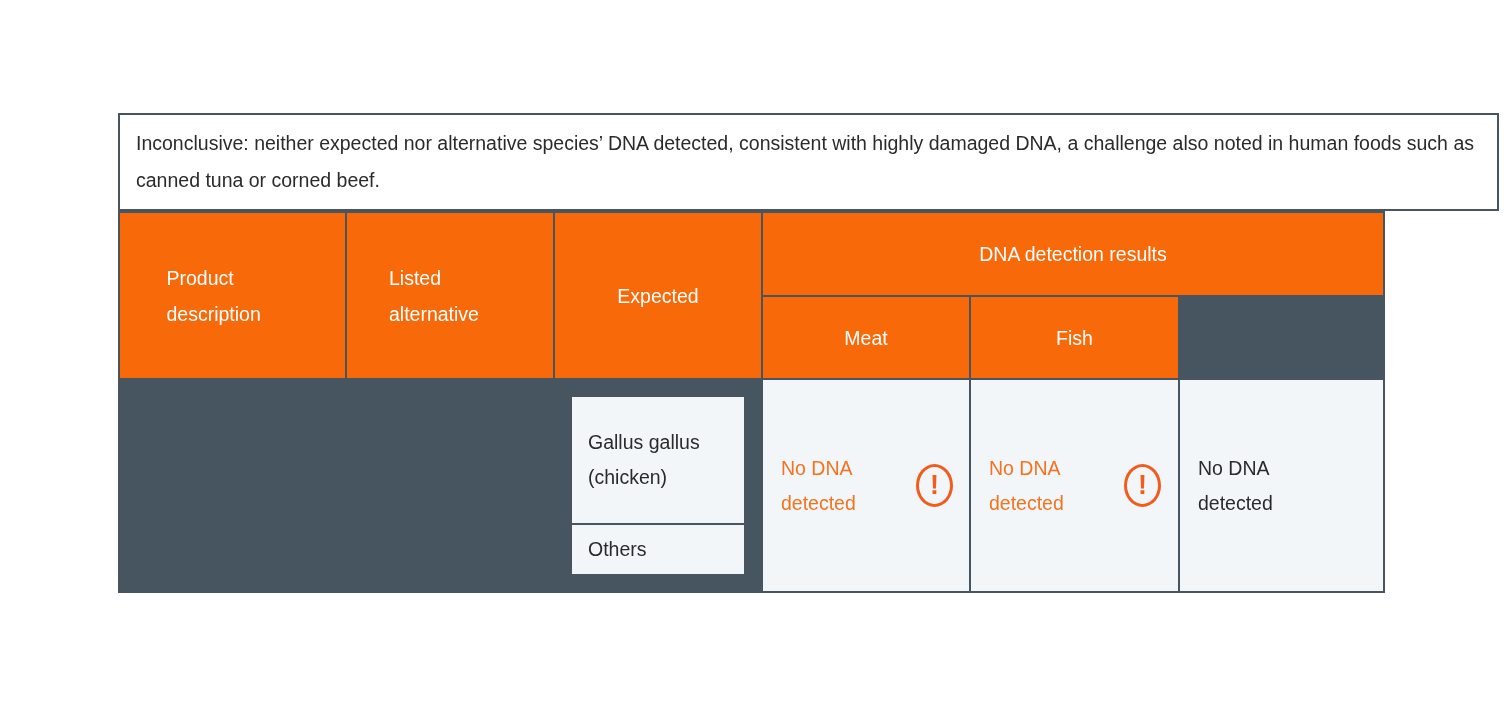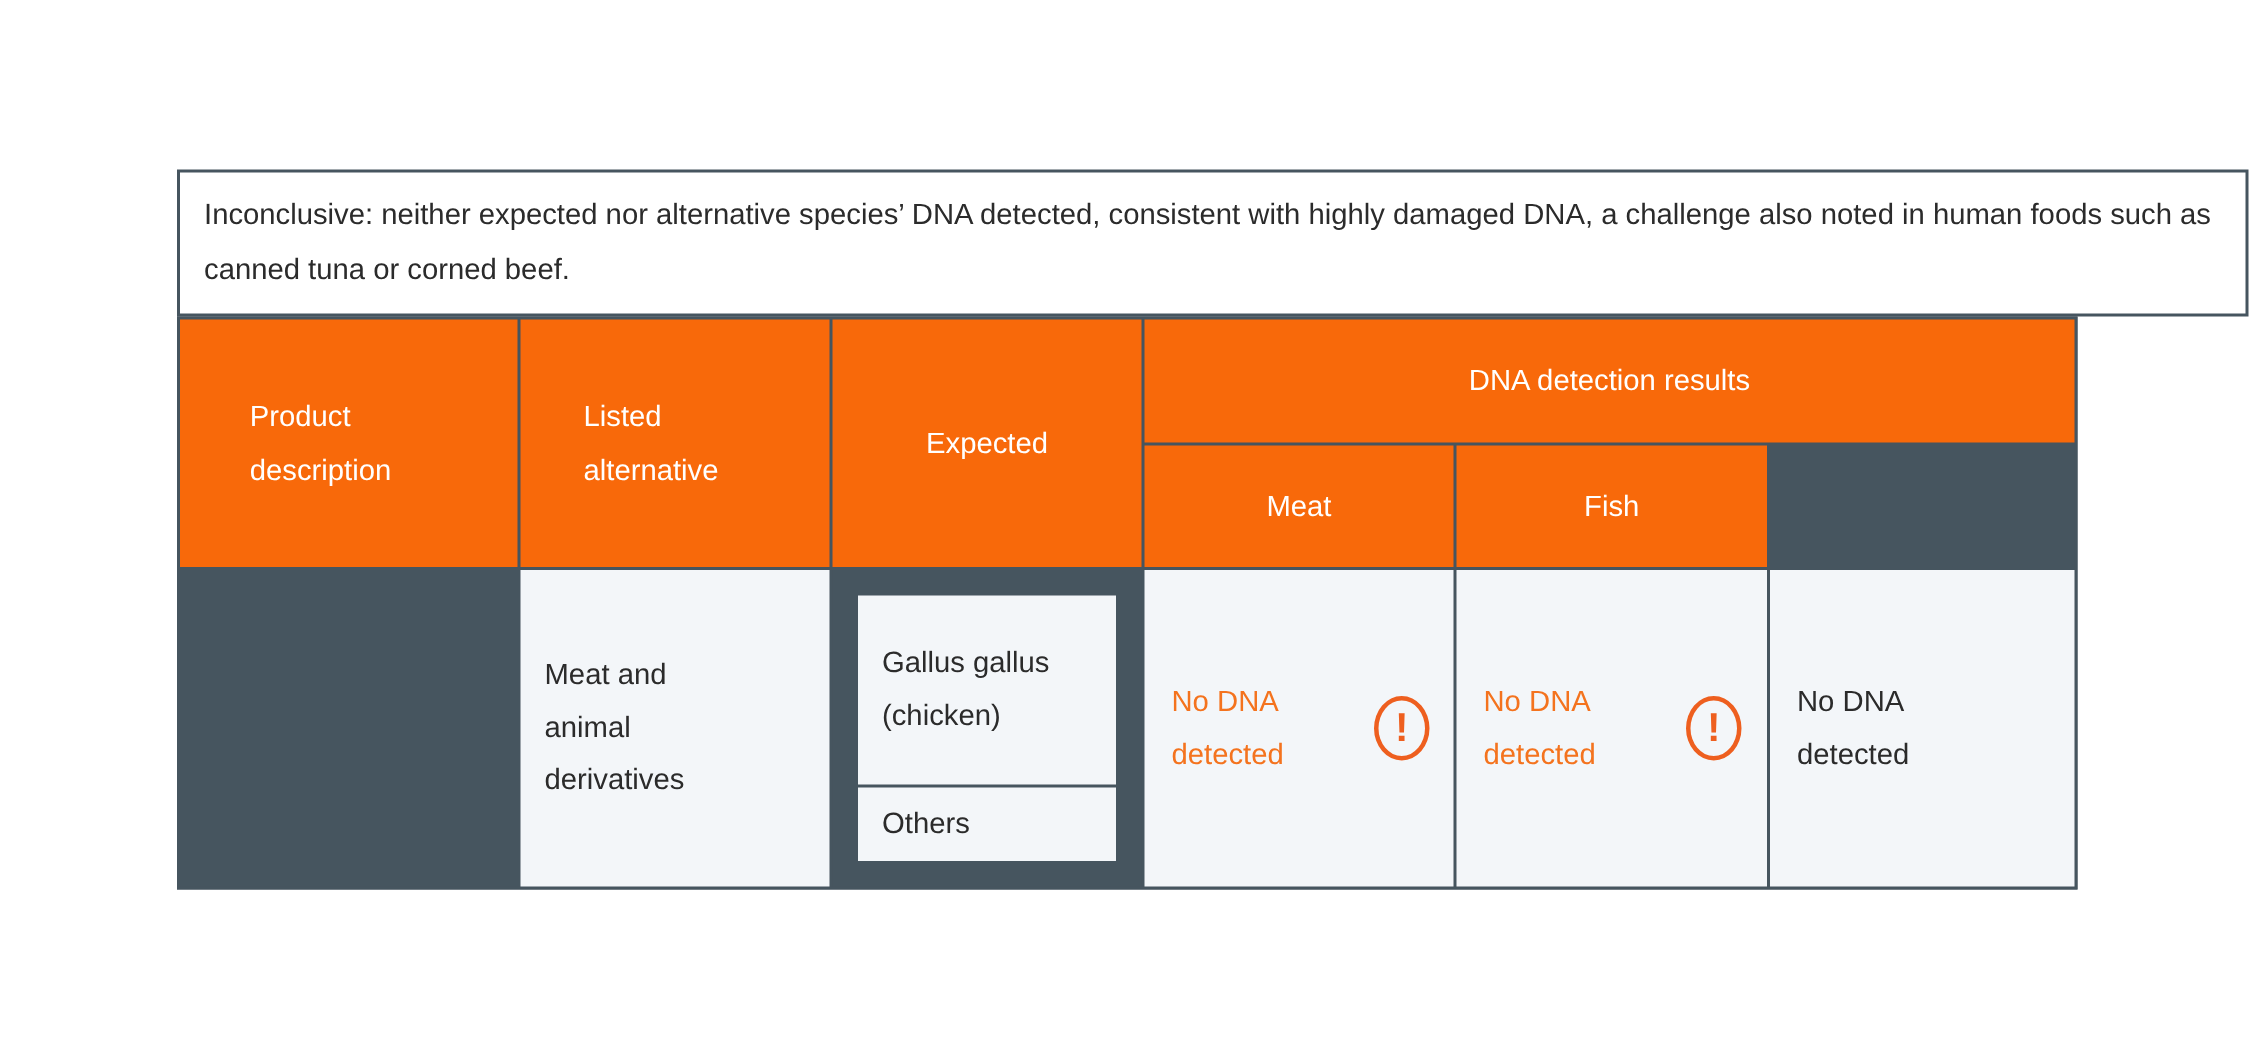--- a/index.html
+++ b/index.html
@@ -142,9 +142,6 @@
       <span class="wrap">Fish</span>
     </div>
 
-    <div class="td cell-ingredients-d">
-      <span class="wrap w125">Meat and animal derivatives</span>
-    </div>
     <div class="cell-expected-d">
       <div class="sub-cell sub-top">
         <span class="wrap w160">Gallus gallus (chicken)</span>

